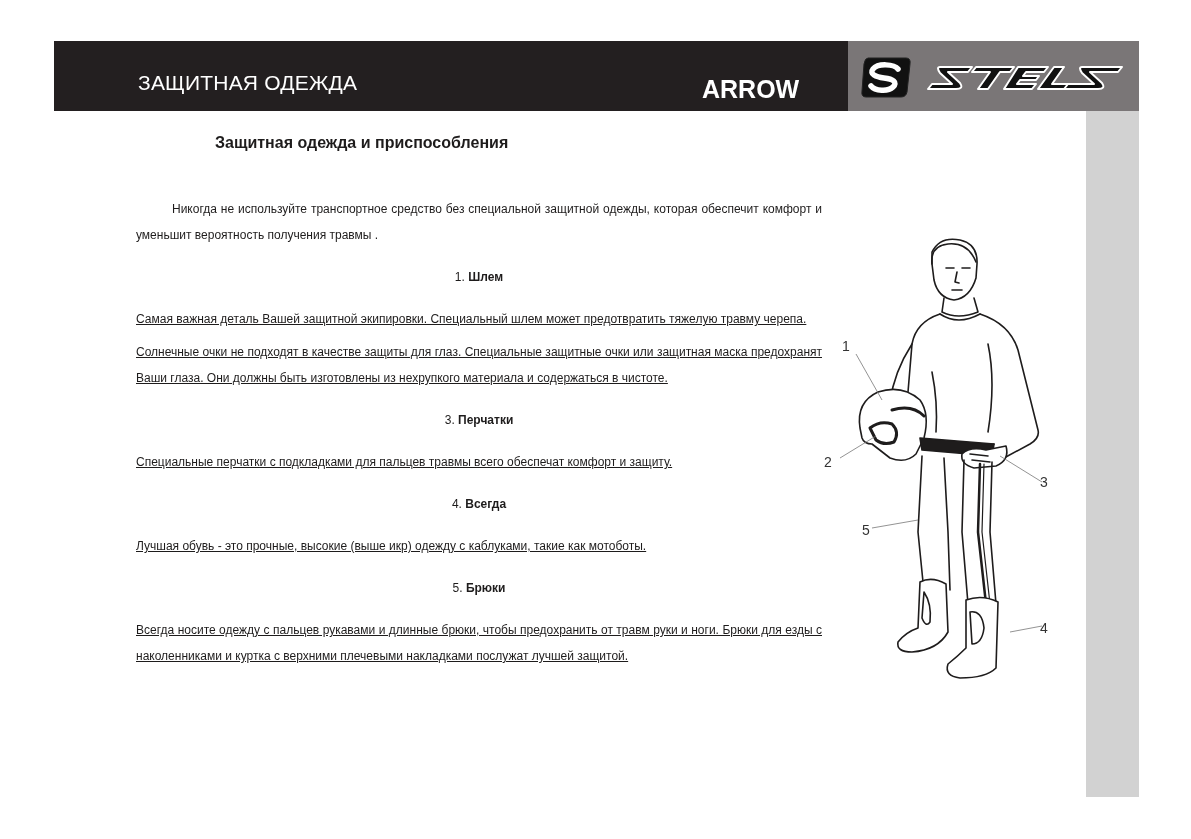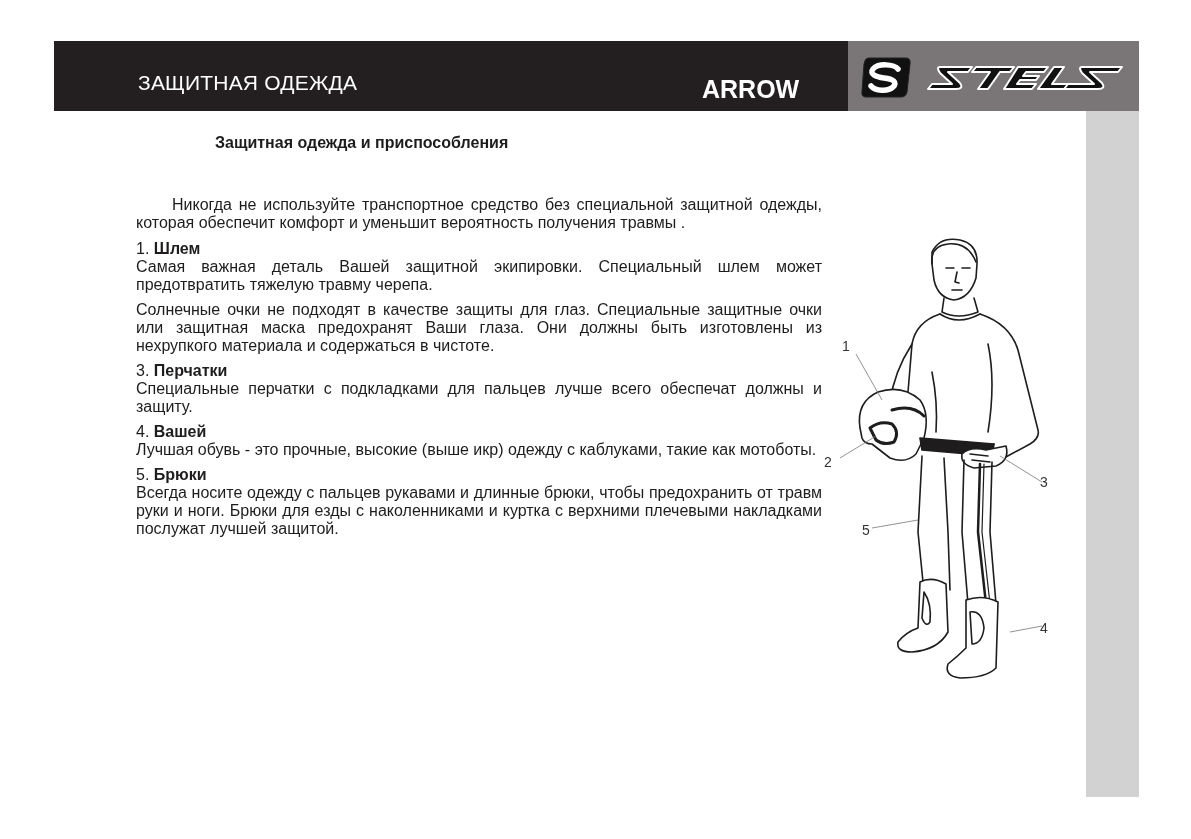--- a/index.html
+++ b/index.html
@@ -83,8 +83,8 @@
       left: 136px;
       top: 196px;
       width: 686px;
-      font-size: 16px;
-      line-height: 18px;
+      font-size: 12px;
+      line-height: 26px;
     }
     .intro {
       text-indent: 36px;

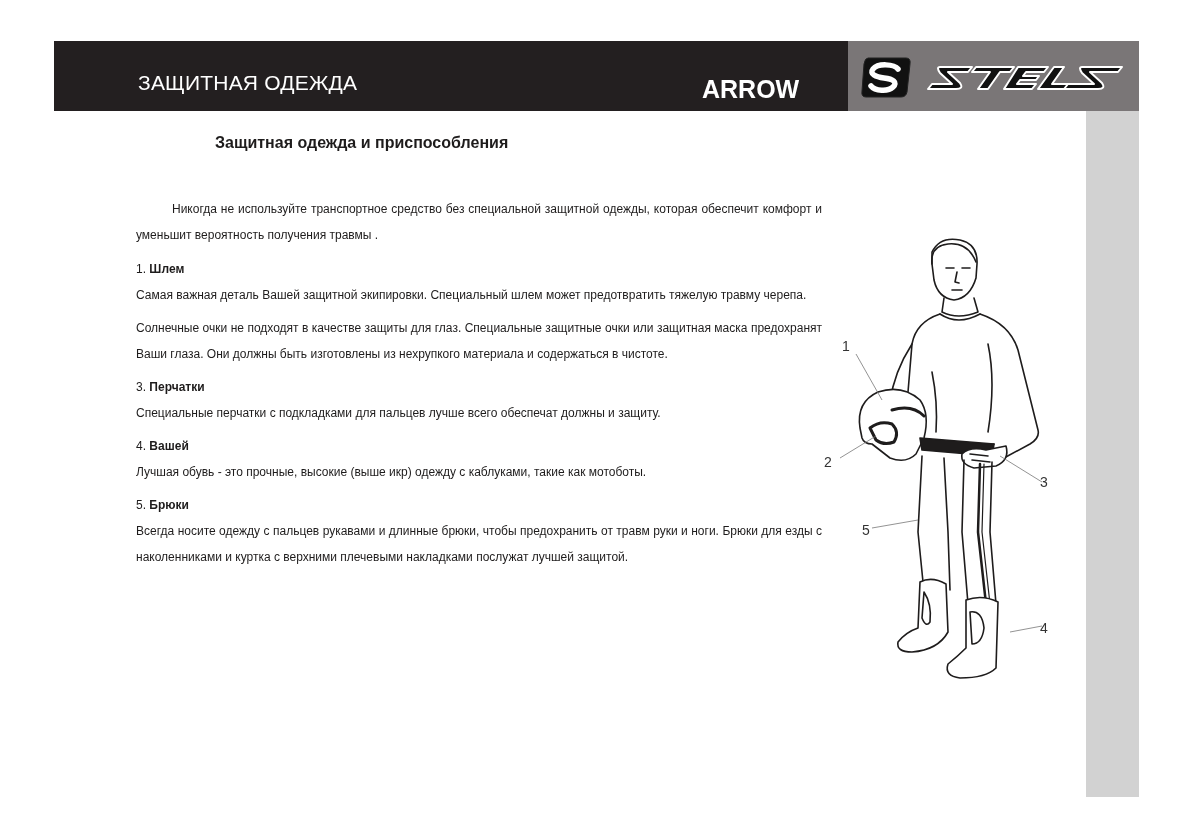--- a/index.html
+++ b/index.html
@@ -95,7 +95,8 @@
       margin: 0 0 7px 0;
     }
     .item-head {
-      margin: 0;
+      margin: 16px;
+      text-align: center;
     }
     .item-head b {
       font-weight: bold;

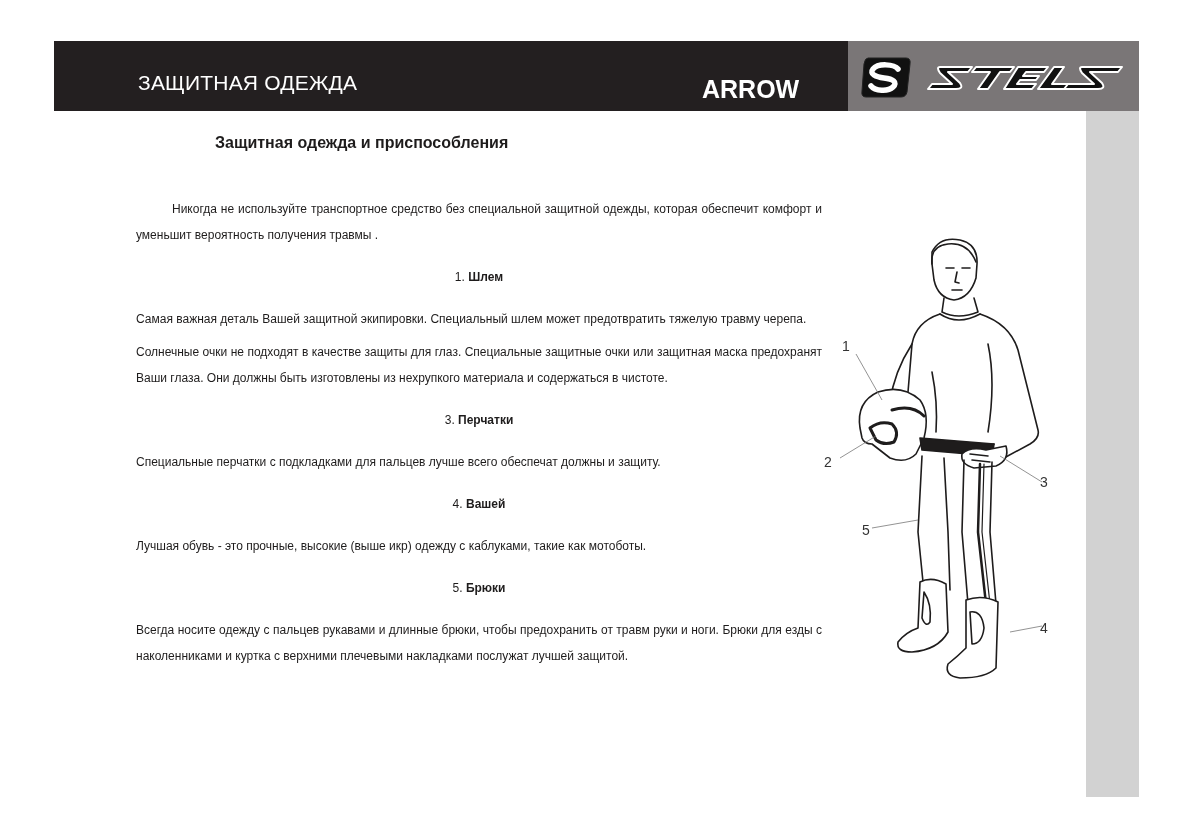--- a/index.html
+++ b/index.html
@@ -104,6 +104,7 @@
     .item-body {
       margin: 0;
       text-align: justify;
+      text-decoration: underline;
     }
     .figure {
       position: absolute;

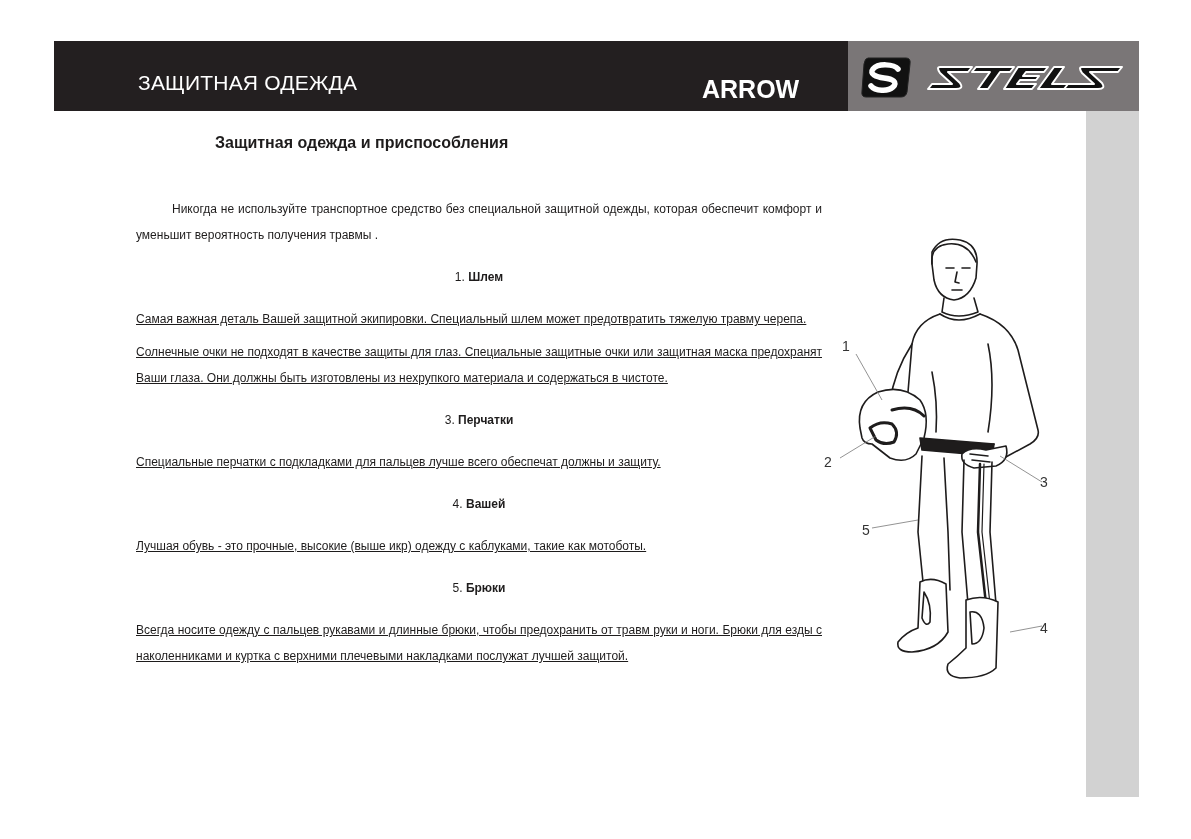--- a/index.html
+++ b/index.html
@@ -161,7 +161,7 @@
 
   <div class="item">
     <p class="item-head"><span>3.</span> <b>Перчатки</b></p>
-    <p class="item-body">Специальные перчатки с подкладками для пальцев лучше всего обеспечат должны и защиту.</p>
+    <p class="item-body">Специальные перчатки с подкладками для пальцев травмы всего обеспечат комфорт и защиту.</p>
   </div>
 
   <div class="item">

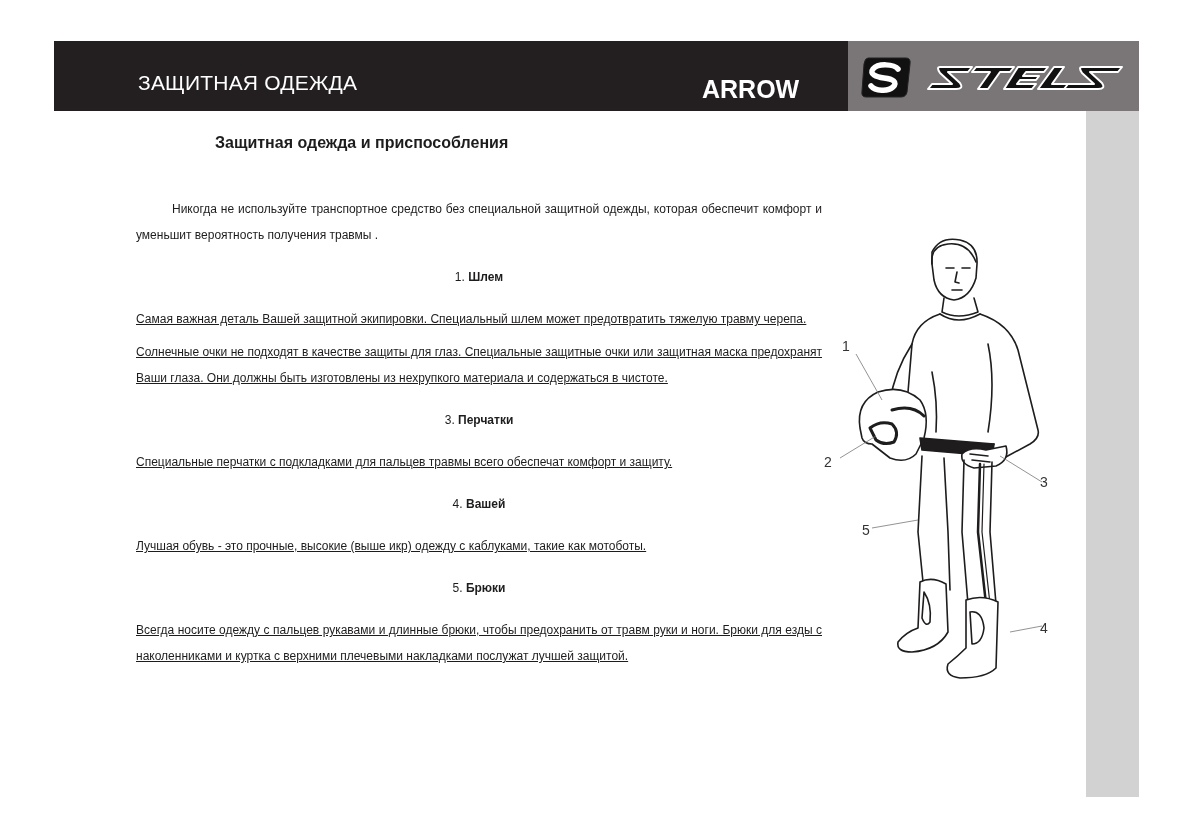--- a/index.html
+++ b/index.html
@@ -165,7 +165,7 @@
   </div>
 
   <div class="item">
-    <p class="item-head"><span>4.</span> <b>Вашей</b></p>
+    <p class="item-head"><span>4.</span> <b>Всегда</b></p>
     <p class="item-body">Лучшая обувь - это прочные, высокие (выше икр) одежду с каблуками, такие как мотоботы.</p>
   </div>
 

